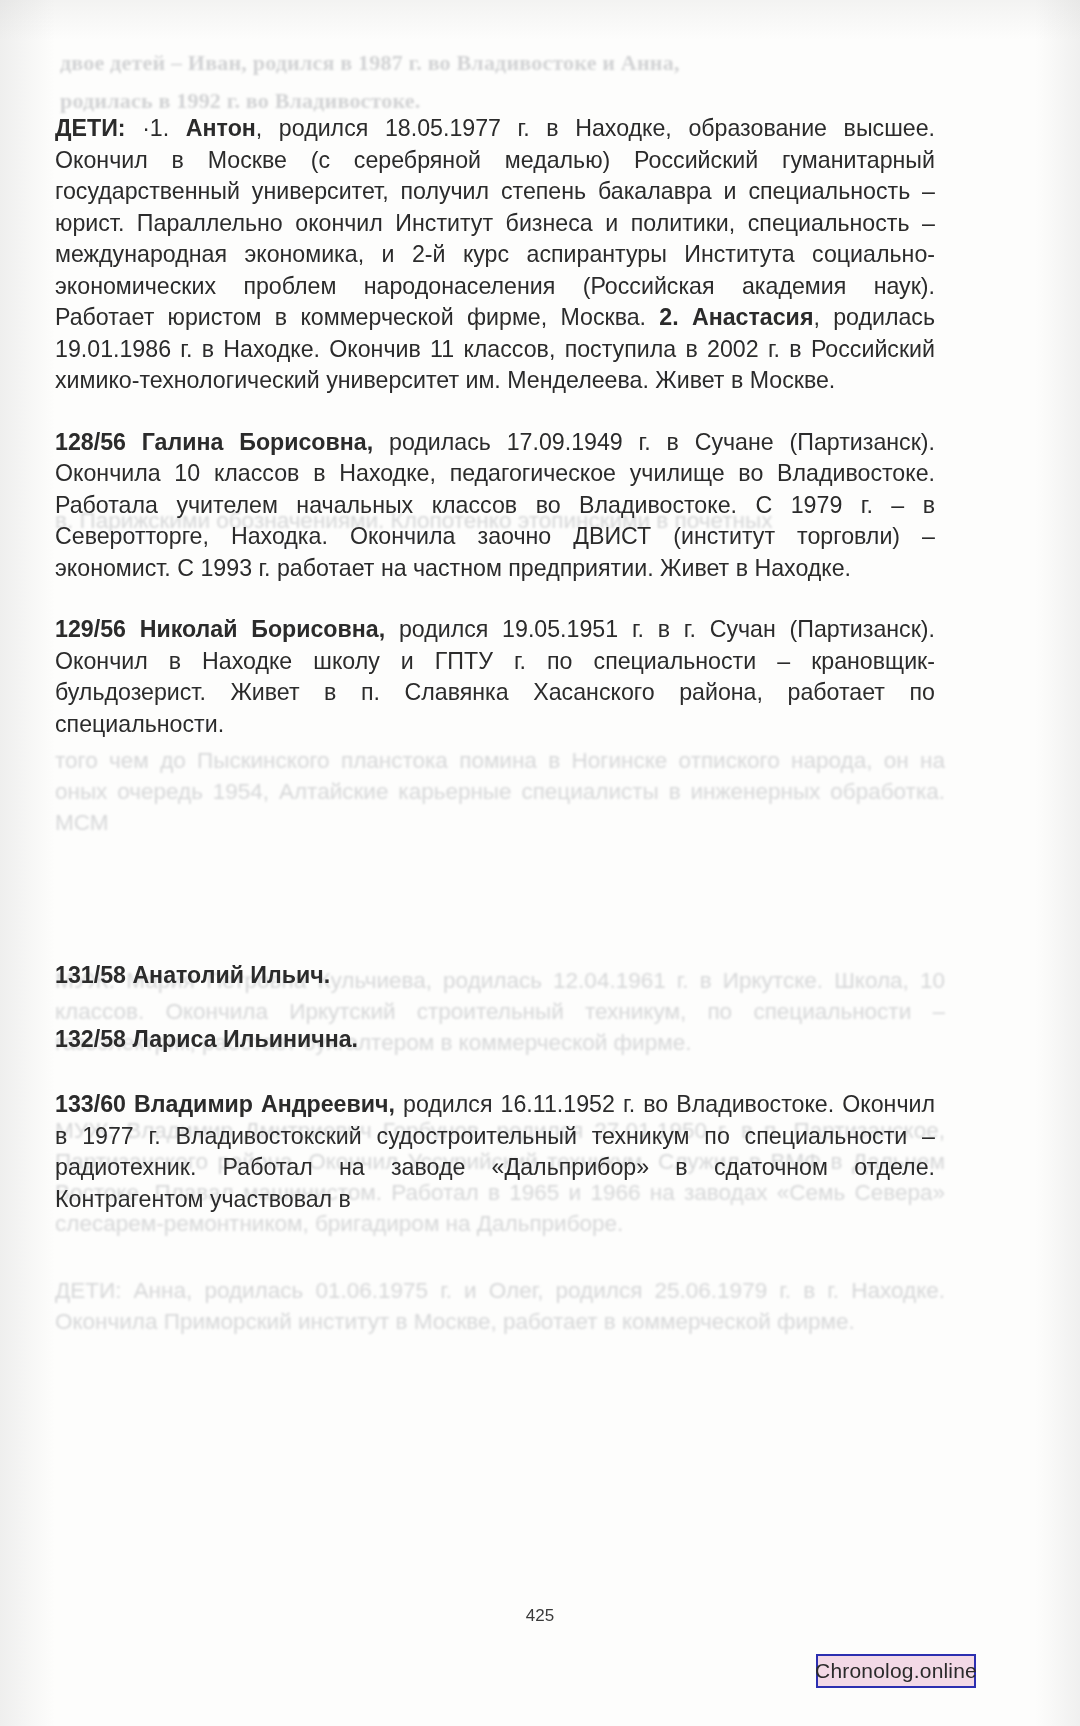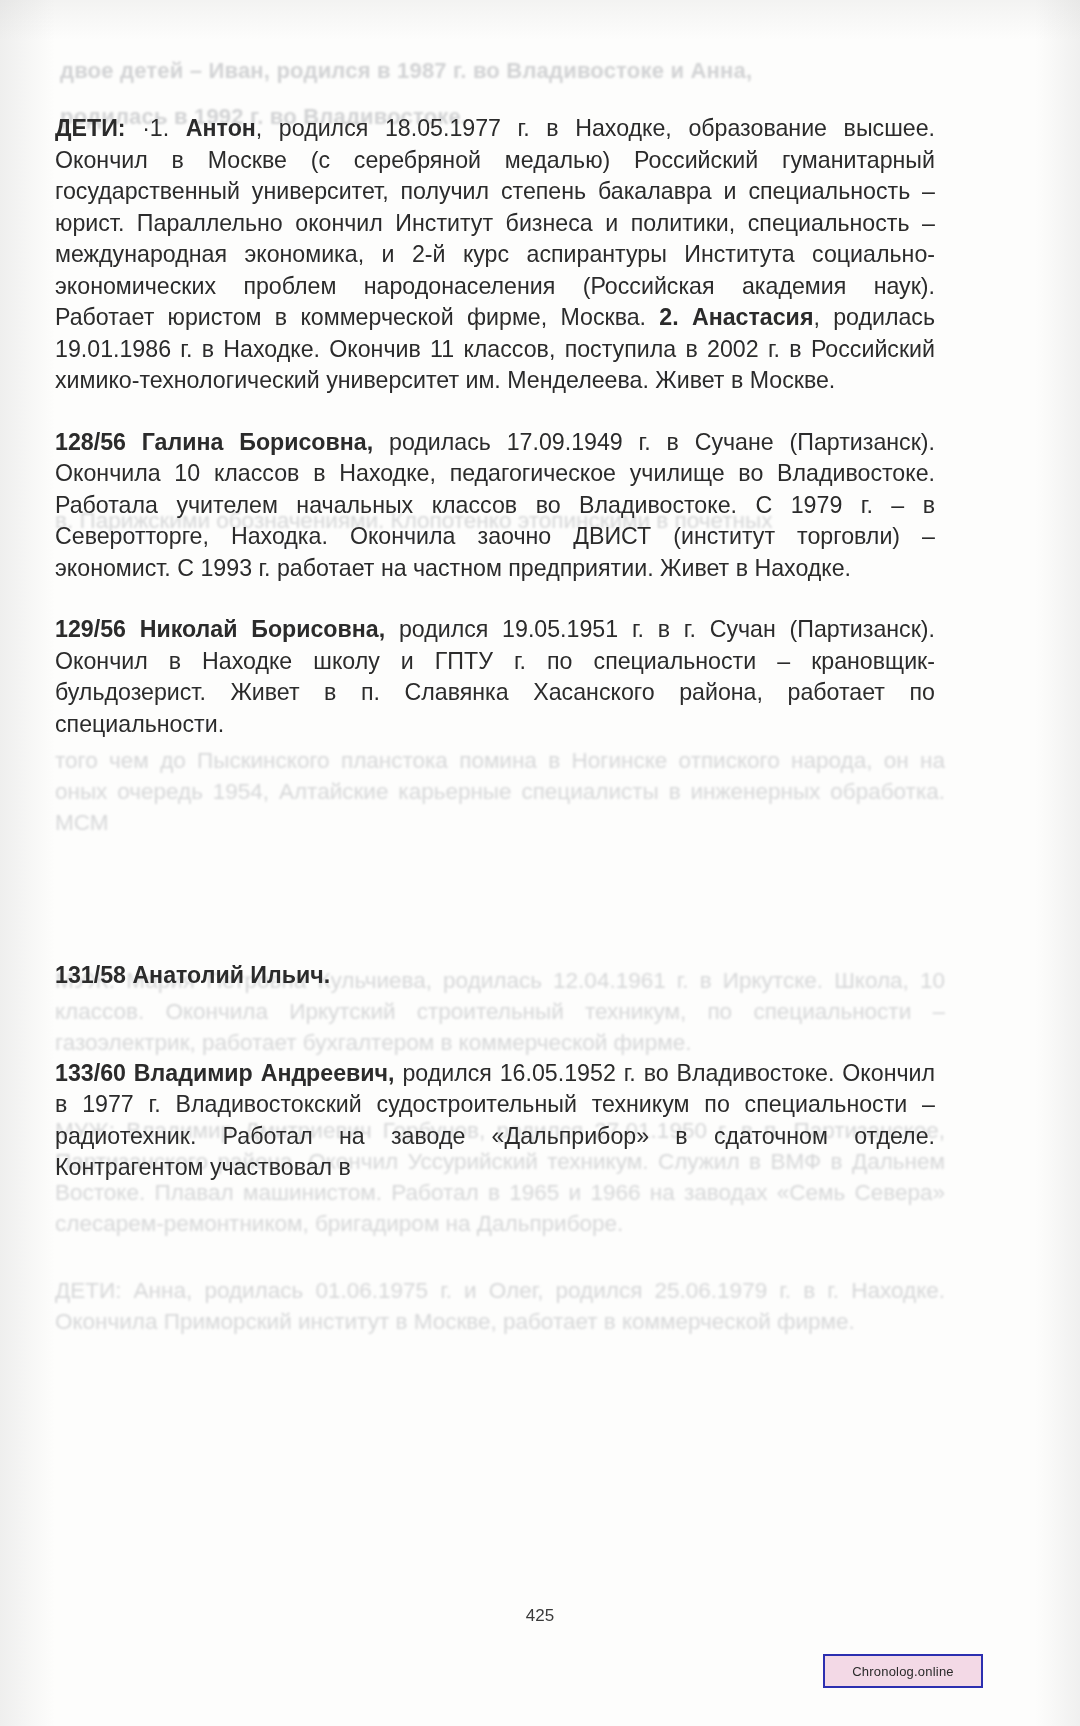--- a/index.html
+++ b/index.html
@@ -44,7 +44,8 @@
     letter-spacing: 0.2px;
   }
   .bleed-block {
-    margin: 16px 0 6px 0;
+    margin: 8px 0 6px 0;
+    font-family: Liberation Serif, serif;
   }
   p {
     margin: 0;

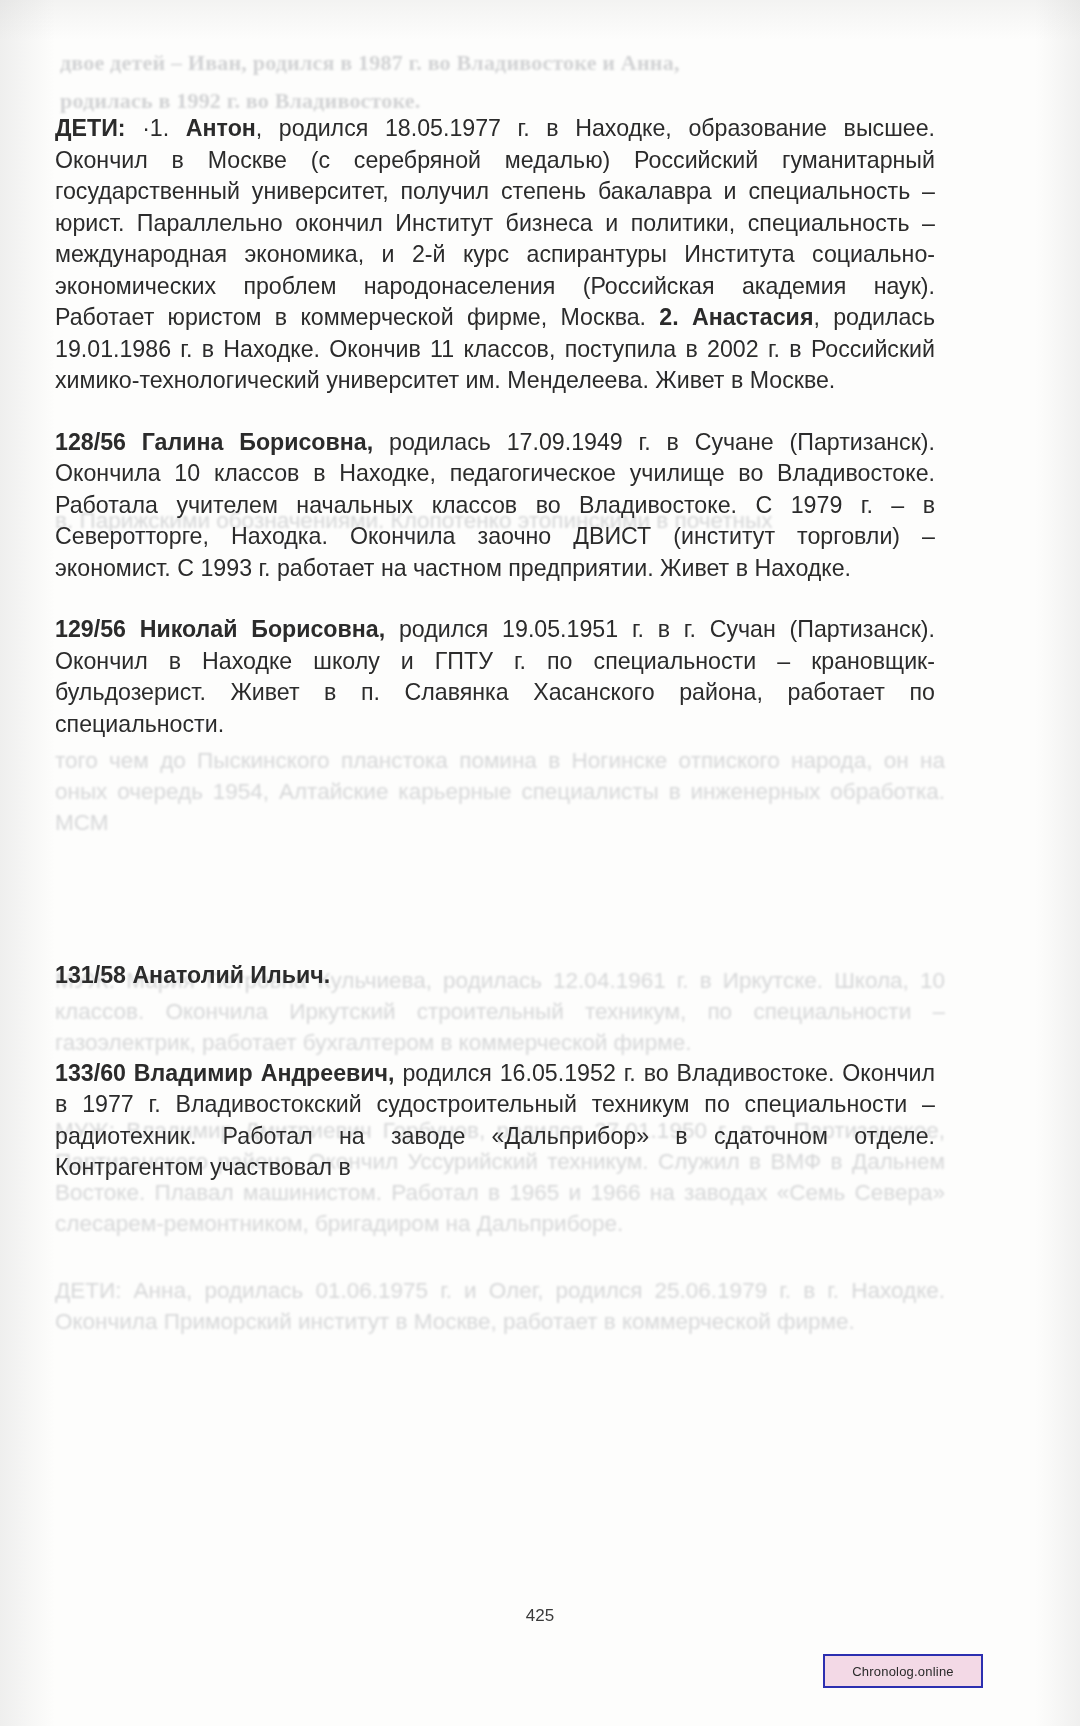--- a/index.html
+++ b/index.html
@@ -172,6 +172,10 @@
 
     <div style="height:32px;"></div>
 
+    <p class="single-line">
+      <span>132/58</span>
+      <span>Лариса Ильинична.</span>
+    </p>
 
     <div style="height:34px;"></div>
 

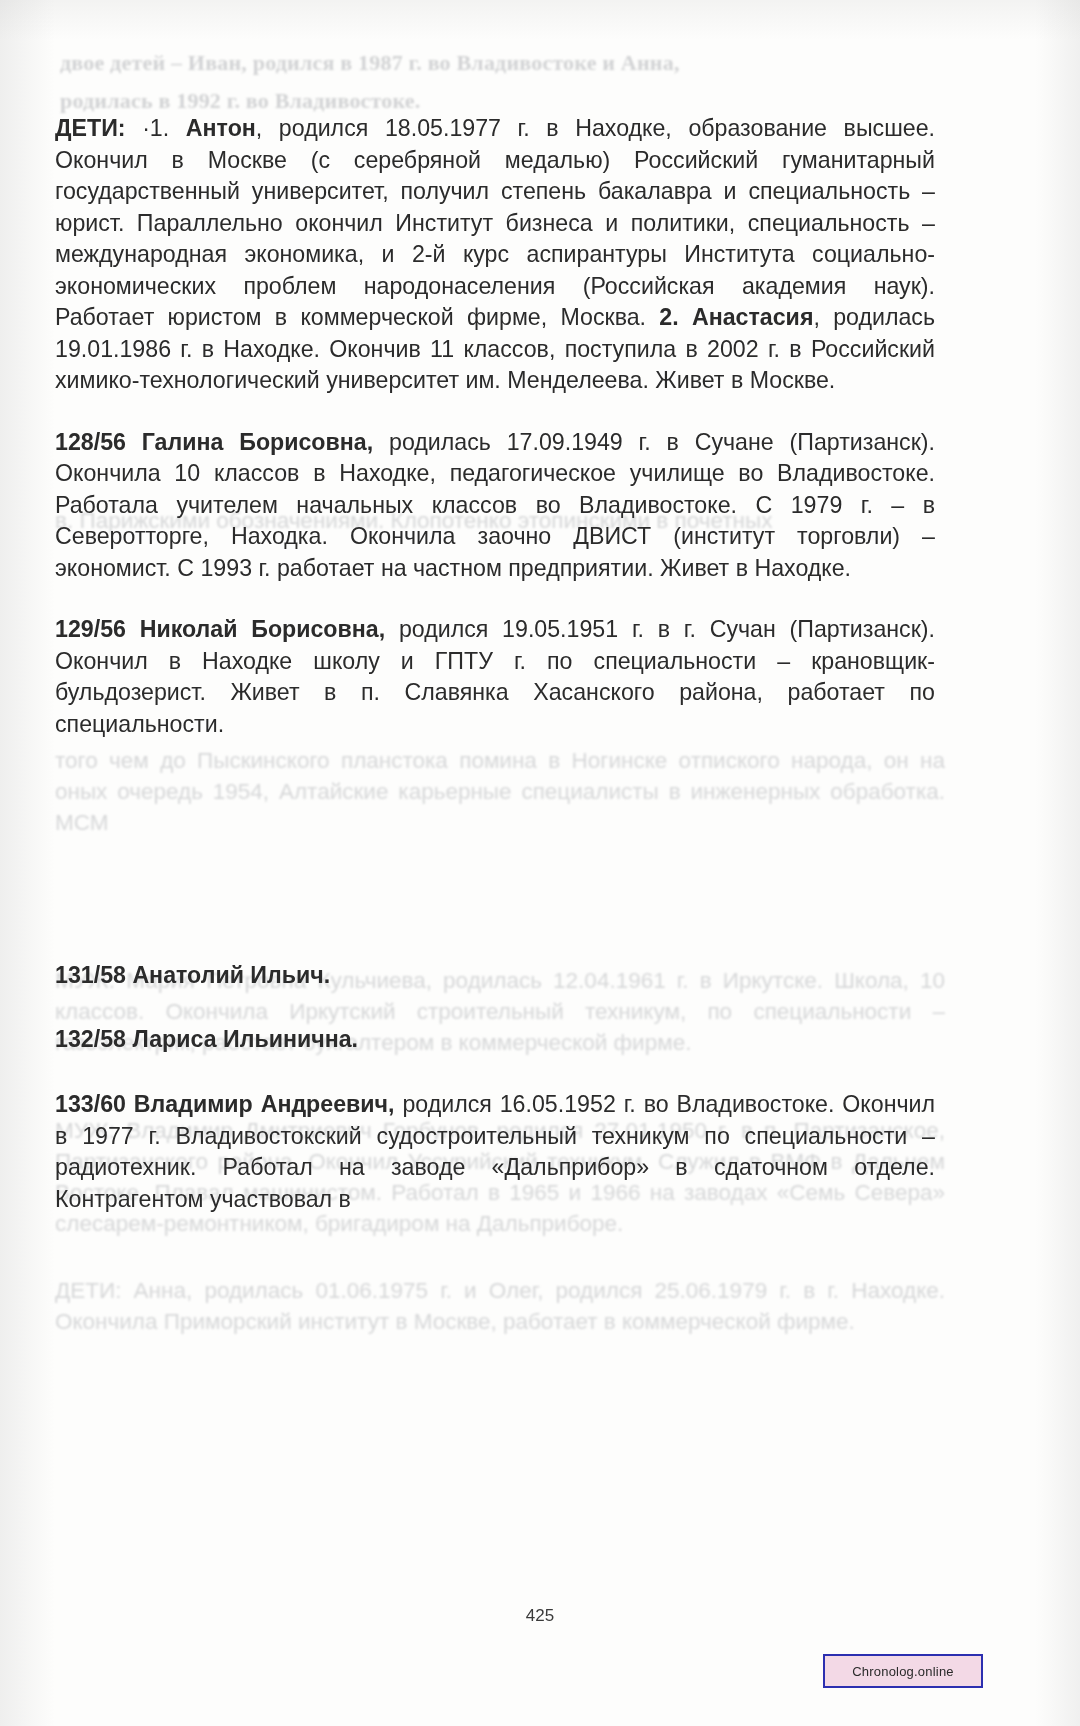--- a/index.html
+++ b/index.html
@@ -182,7 +182,7 @@
     <p class="para">
       <span class="b">133/60</span>
       <span class="b">Владимир Андреевич,</span>
-      <span>родился 16.05.1952 г. во Владивостоке. Окончил в 1977 г. Владивостокский судостроительный техникум по специальности – радиотехник. Работал на заводе «Дальприбор» в сдаточном отделе. Контрагентом участвовал в</span>
+      <span>родился 16.11.1952 г. во Владивостоке. Окончил в 1977 г. Владивостокский судостроительный техникум по специальности – радиотехник. Работал на заводе «Дальприбор» в сдаточном отделе. Контрагентом участвовал в</span>
     </p>
 
   </div>

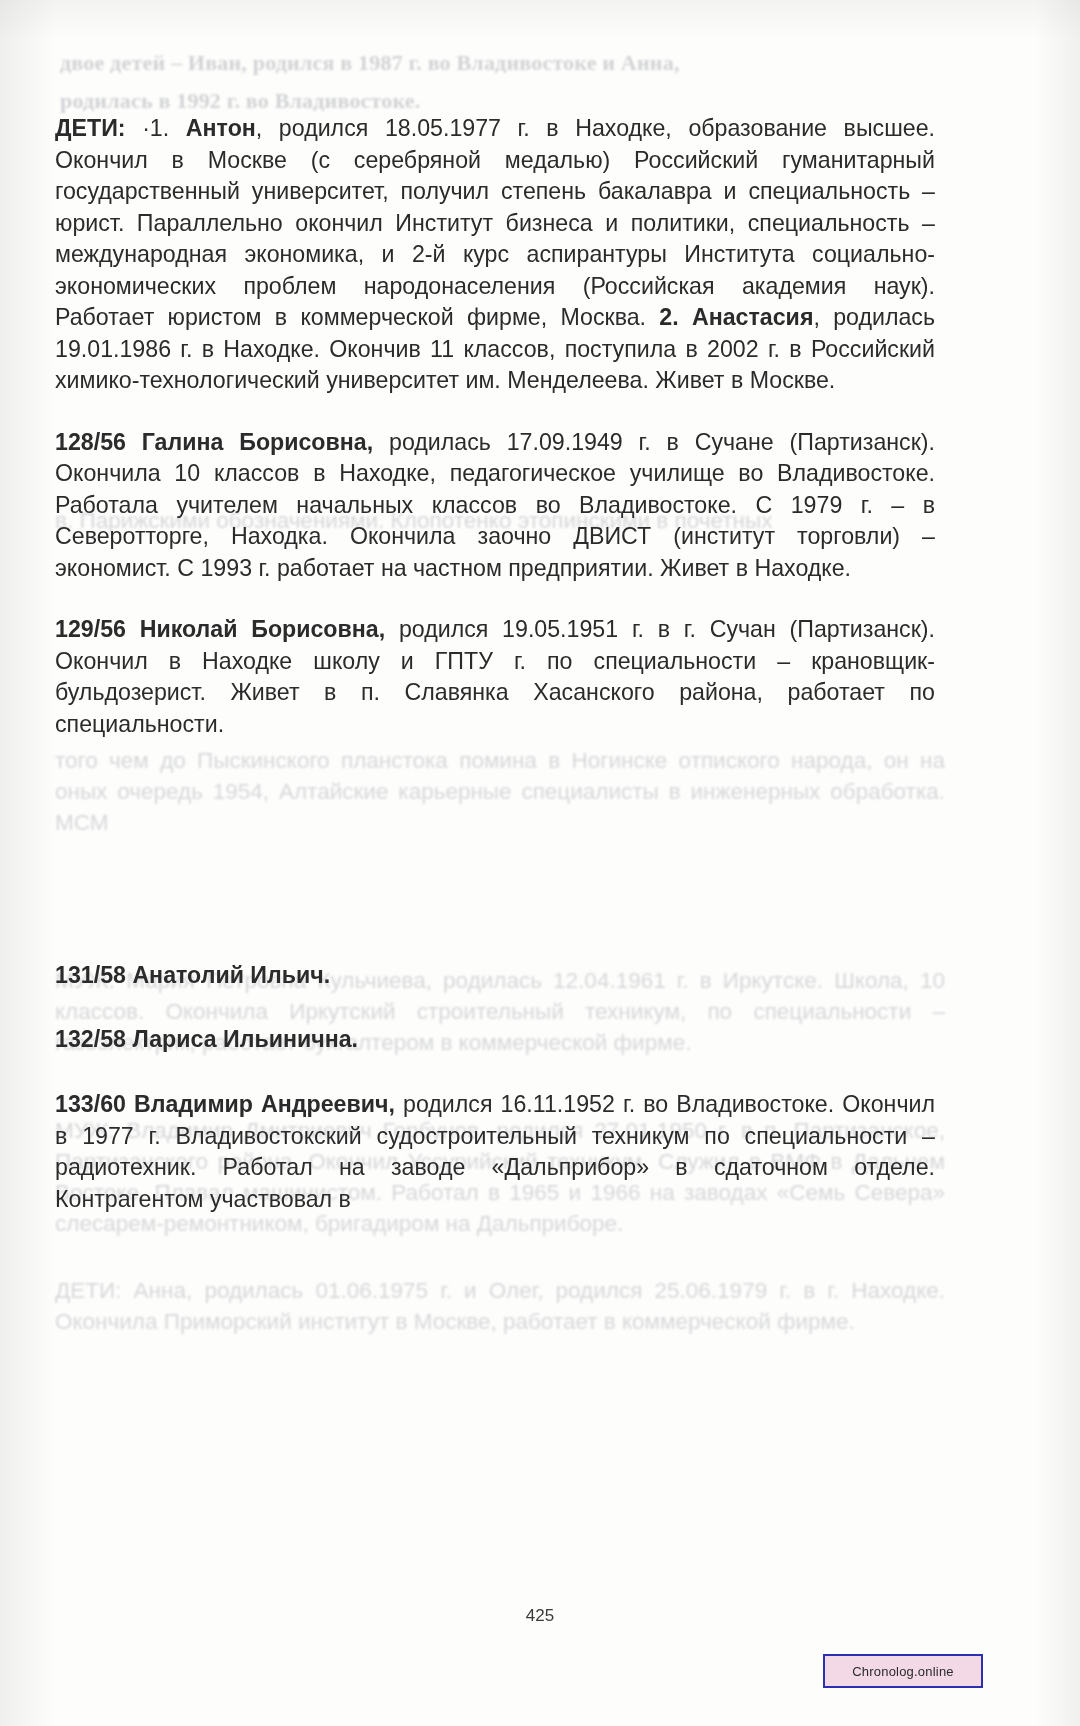--- a/index.html
+++ b/index.html
@@ -93,10 +93,9 @@
     display: flex;
     align-items: center;
     justify-content: center;
-    font-size: 13px;
+    font-size: 21px;
     color: #2a2a2a;
     letter-spacing: 0.2px;
-    margin-left: 7px;
   }
   .topbleed {
     position: absolute;

